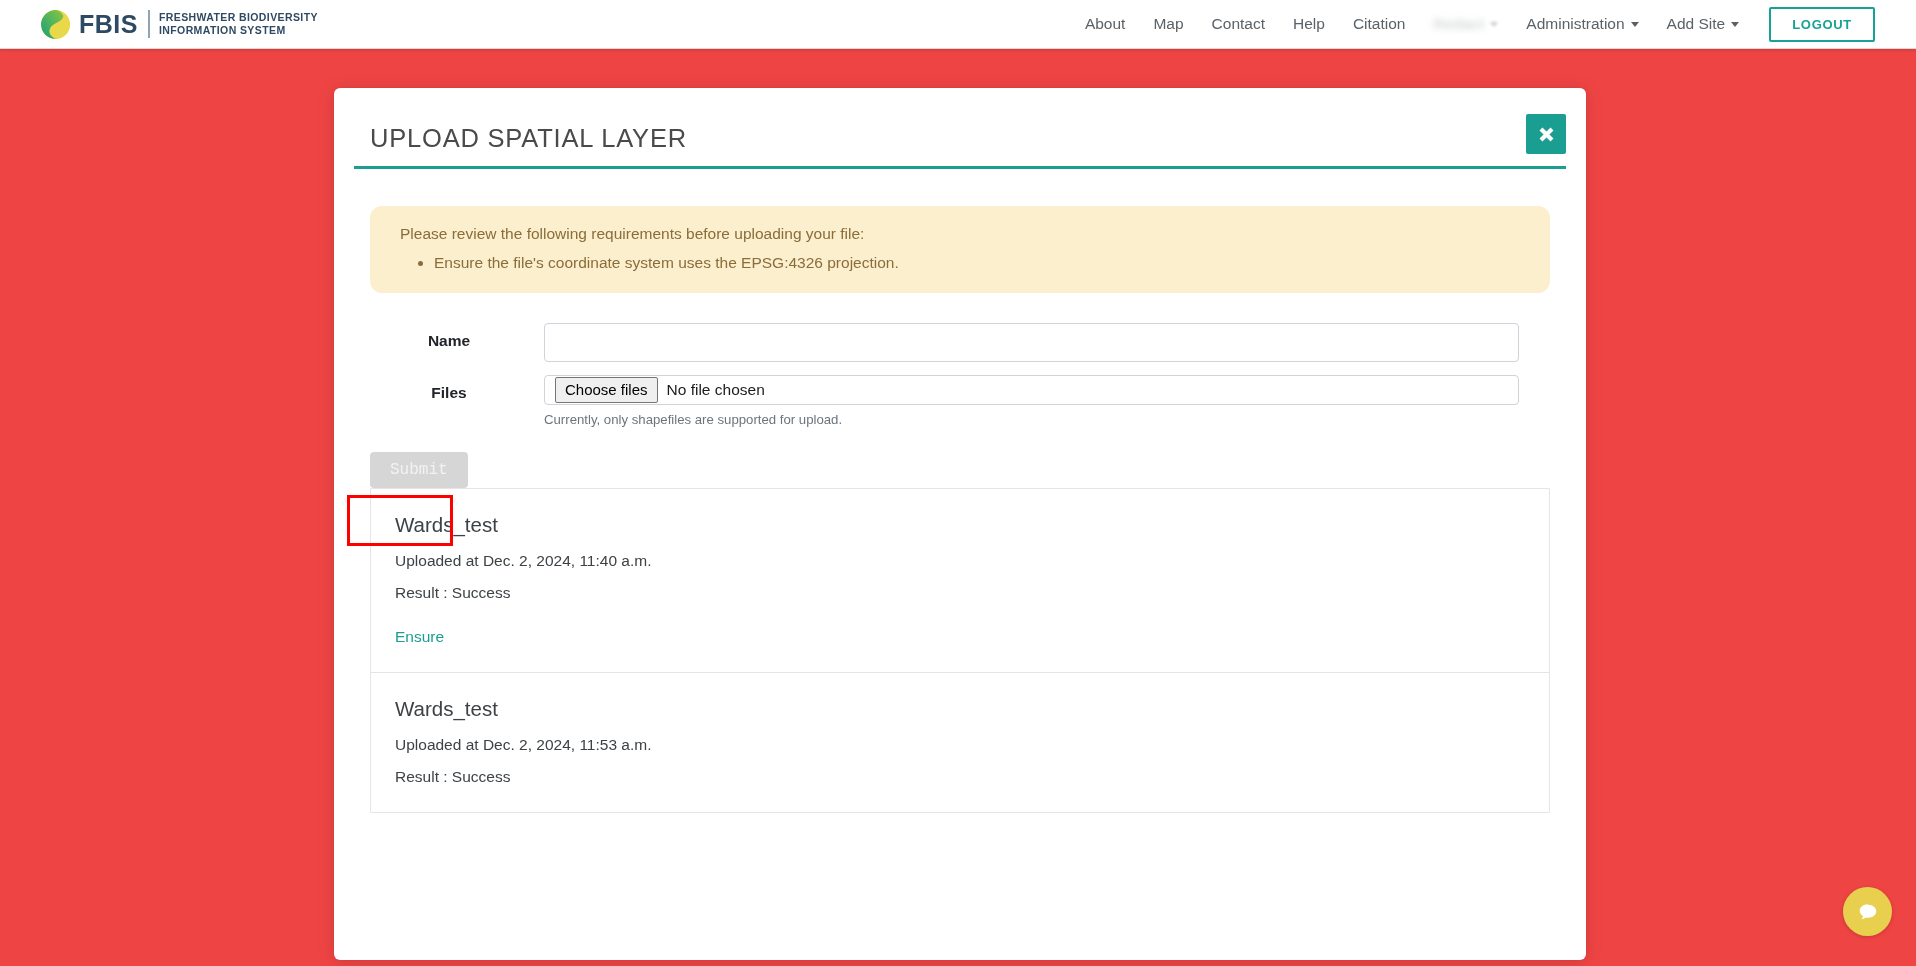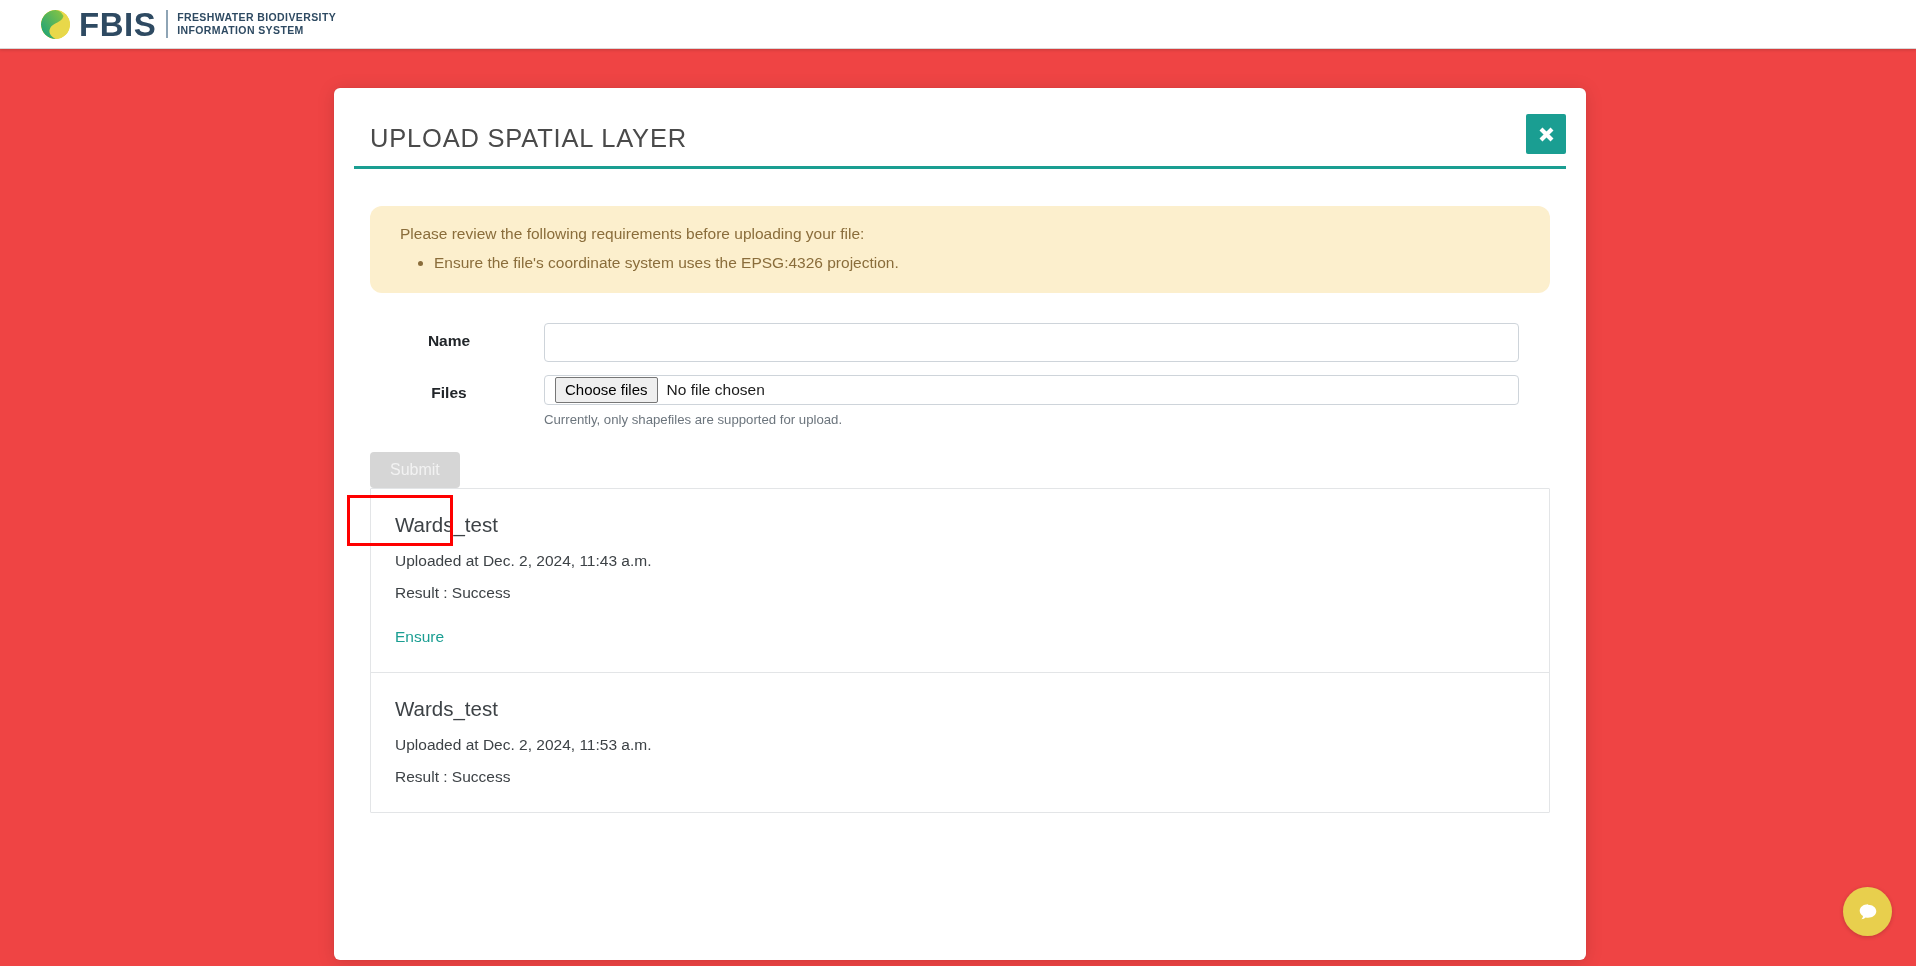--- a/index.html
+++ b/index.html
@@ -47,7 +47,7 @@
     margin-left: 9px;
   }
   .brand-fbis {
-    font-size: 33px;
+    font-size: 25px;
     font-weight: 700;
     color: #2e4a62;
     letter-spacing: 0.5px;

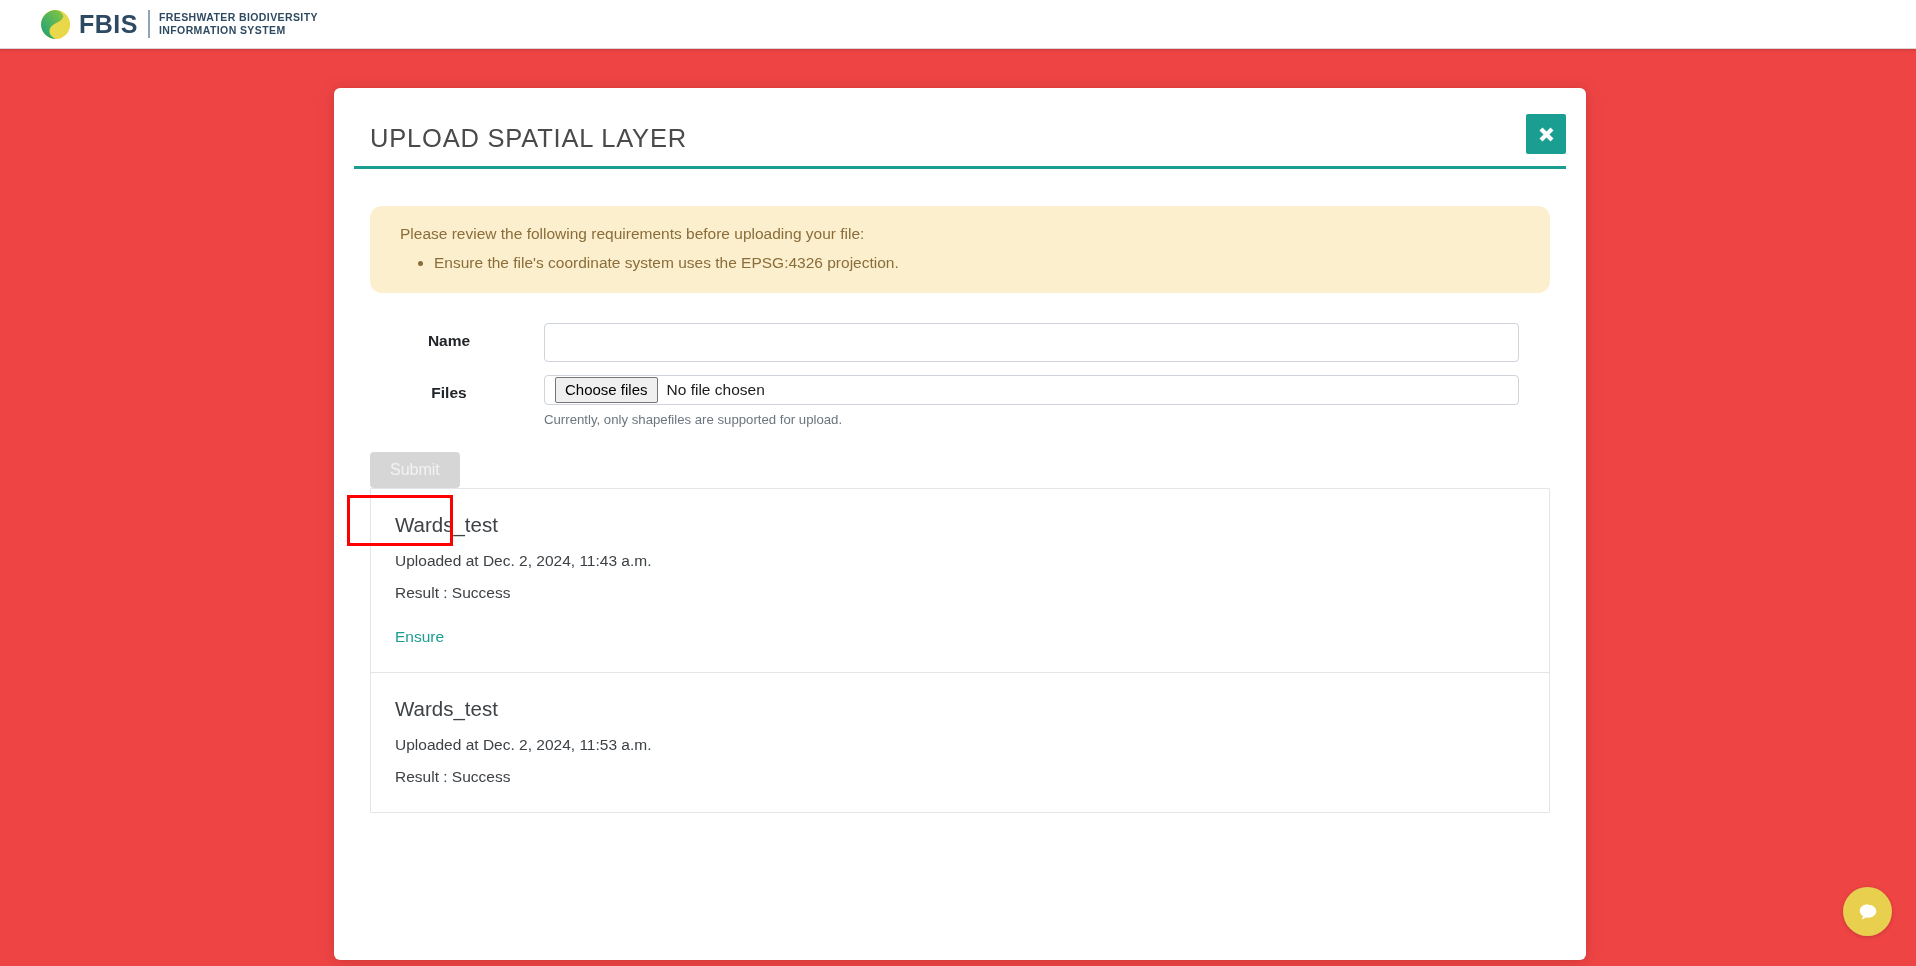--- a/index.html
+++ b/index.html
@@ -368,6 +368,23 @@
     </span>
   </a>
 
+  <div class="nav-right">
+    <a class="nav-link" href="#">About</a>
+    <a class="nav-link" href="#">Map</a>
+    <a class="nav-link" href="#">Contact</a>
+    <a class="nav-link" href="#">Help</a>
+    <a class="nav-link" href="#">Citation</a>
+
+    <span class="nav-user">
+      <span class="blurred">Redact</span>
+      <span class="caret"></span>
+    </span>
+
+    <a class="nav-link" href="#"><span>Administration</span><span class="caret"></span></a>
+    <a class="nav-link" href="#"><span>Add Site</span><span class="caret"></span></a>
+
+    <button class="logout-btn">LOGOUT</button>
+  </div>
 </div>
 
 <div class="page">

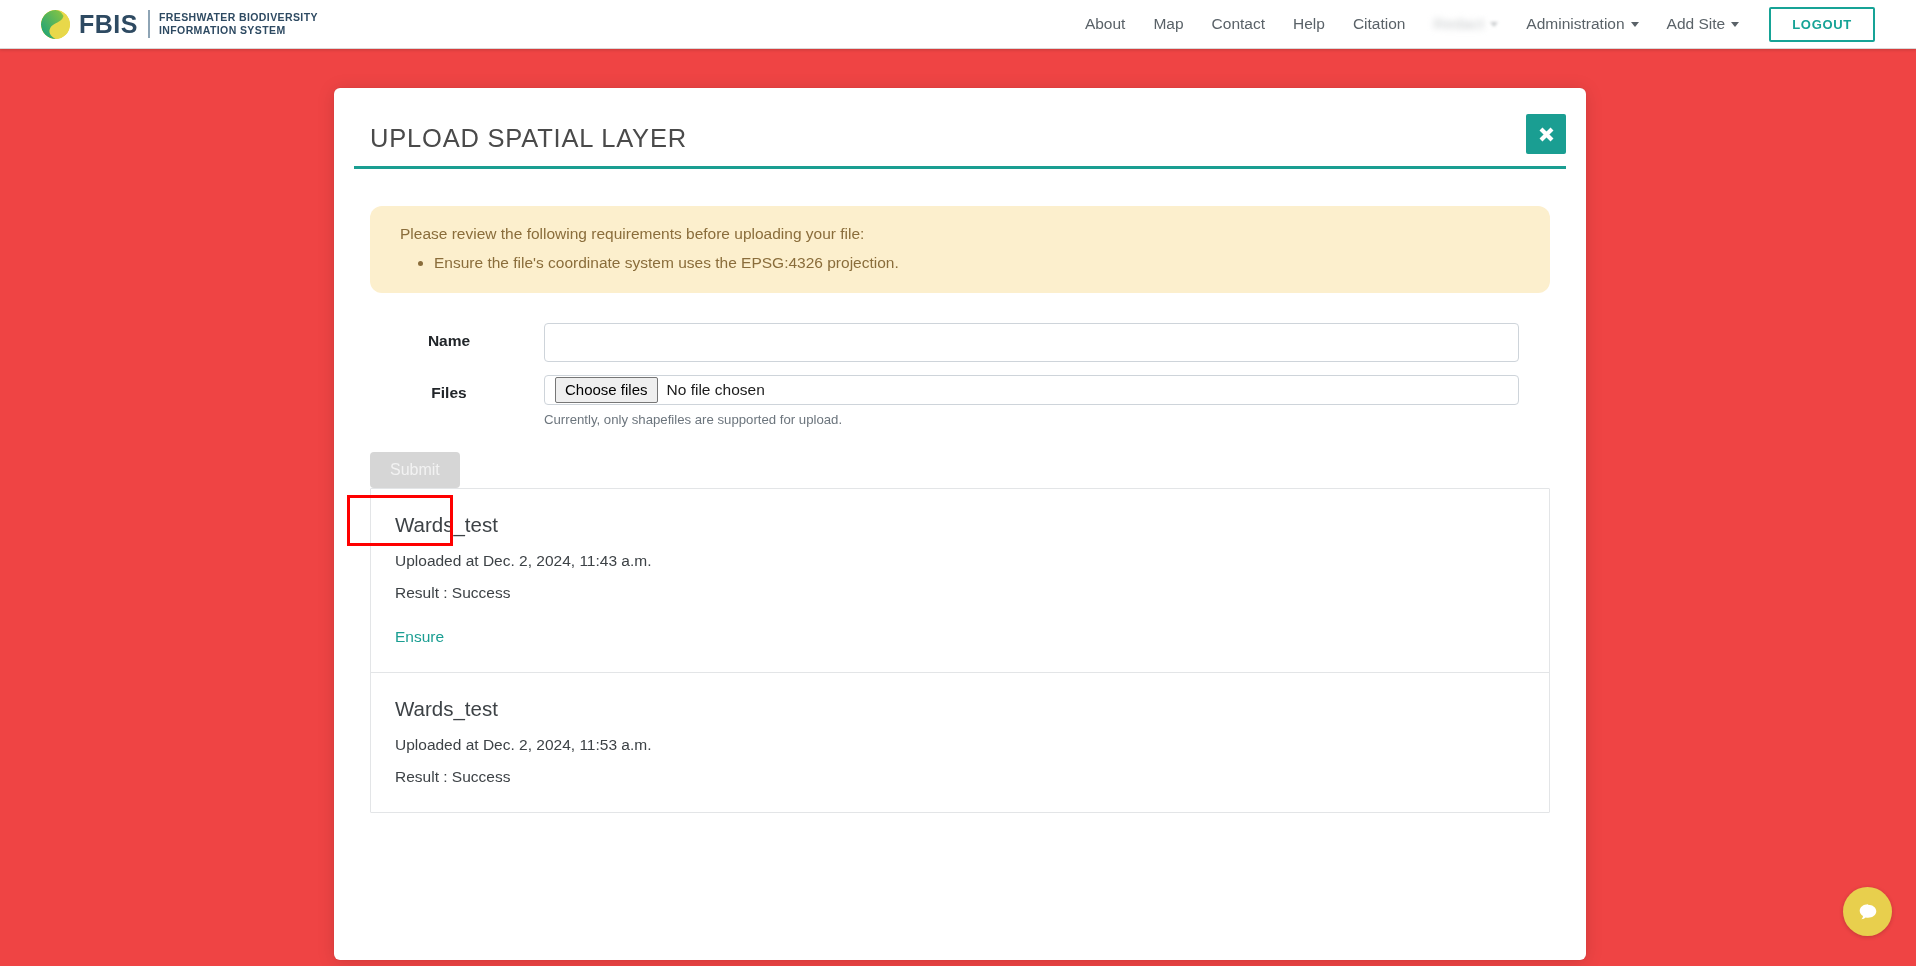--- a/index.html
+++ b/index.html
@@ -263,7 +263,7 @@
     font-size: 16px;
     padding: 9px 20px;
     border-radius: 4px;
-    font-family: Liberation Sans, sans-serif;
+    font-family: Liberation Mono, monospace;
     cursor: default;
   }
 

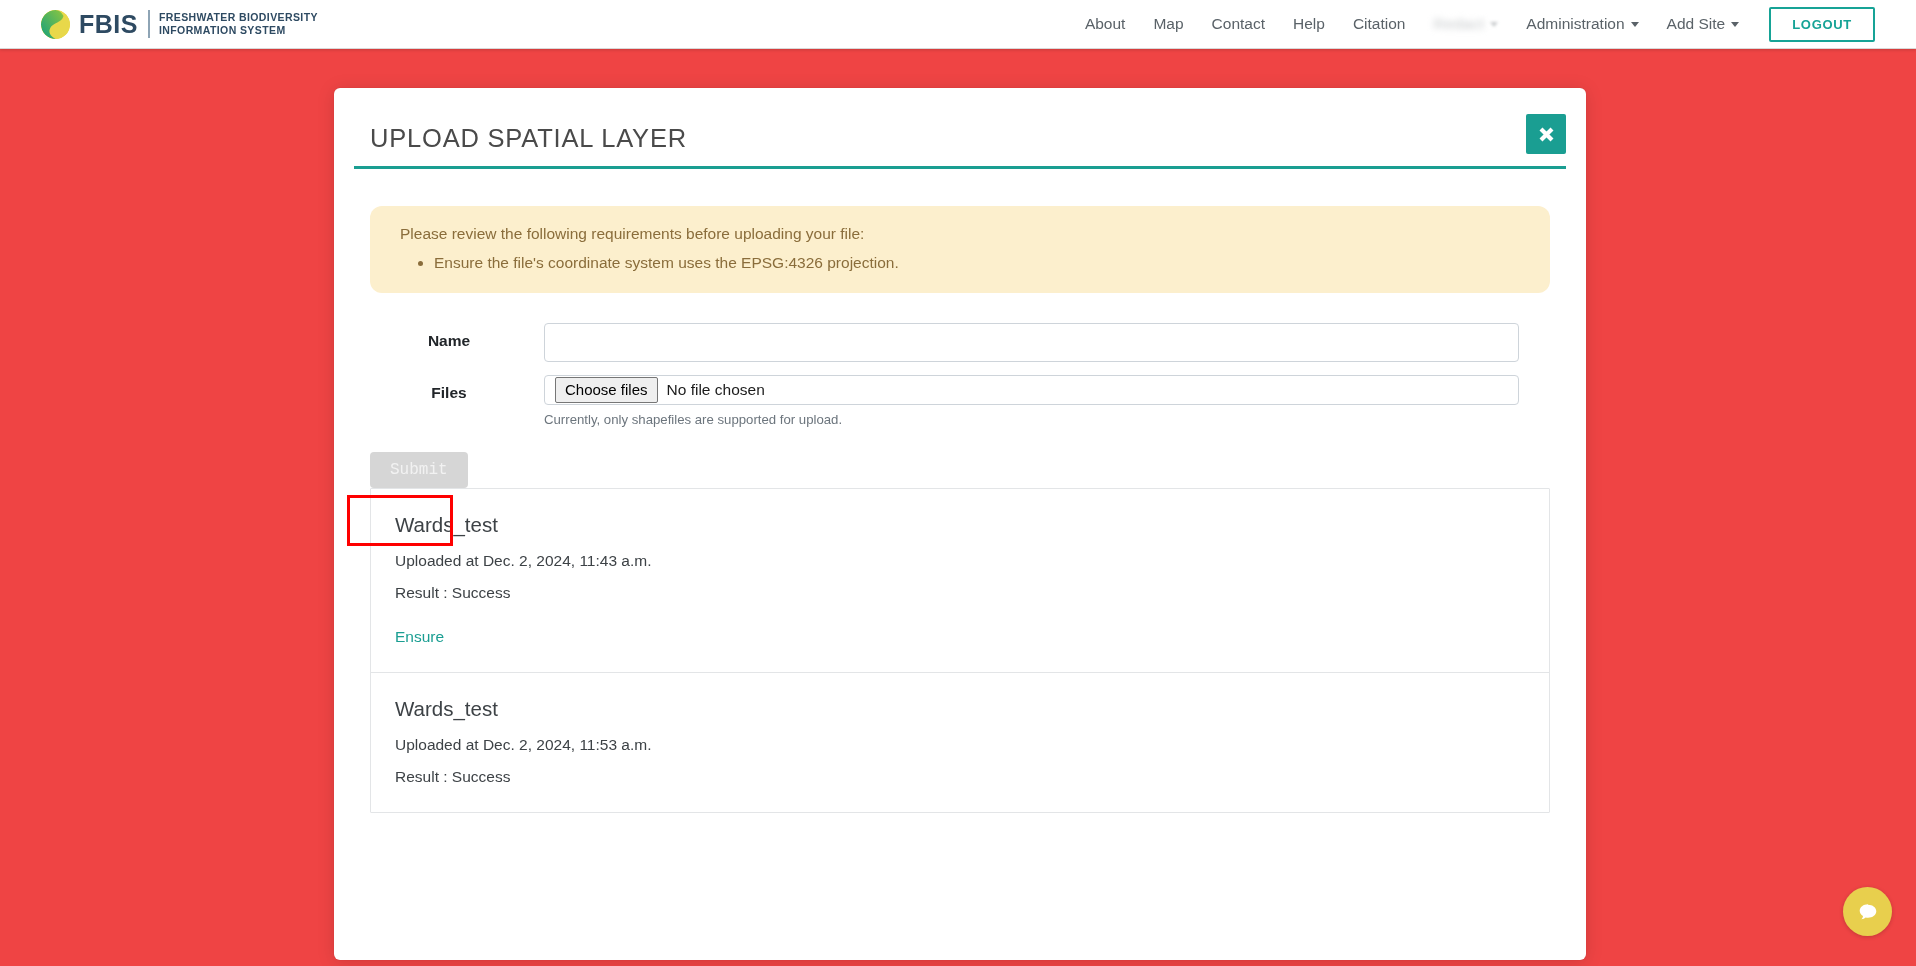--- a/index.html
+++ b/index.html
@@ -440,7 +440,7 @@
 
         <div class="layer-item">
           <div class="layer-name">Wards_test</div>
-          <div class="layer-meta">Uploaded at Dec. 2, 2024, 11:43 a.m.</div>
+          <div class="layer-meta">Uploaded at Dec. 2, 2024, 11:40 a.m.</div>
           <div class="layer-result">Result : Success</div>
           <div class="editor-wrap">
             <a class="editor-link" href="#">Ensure</a>

